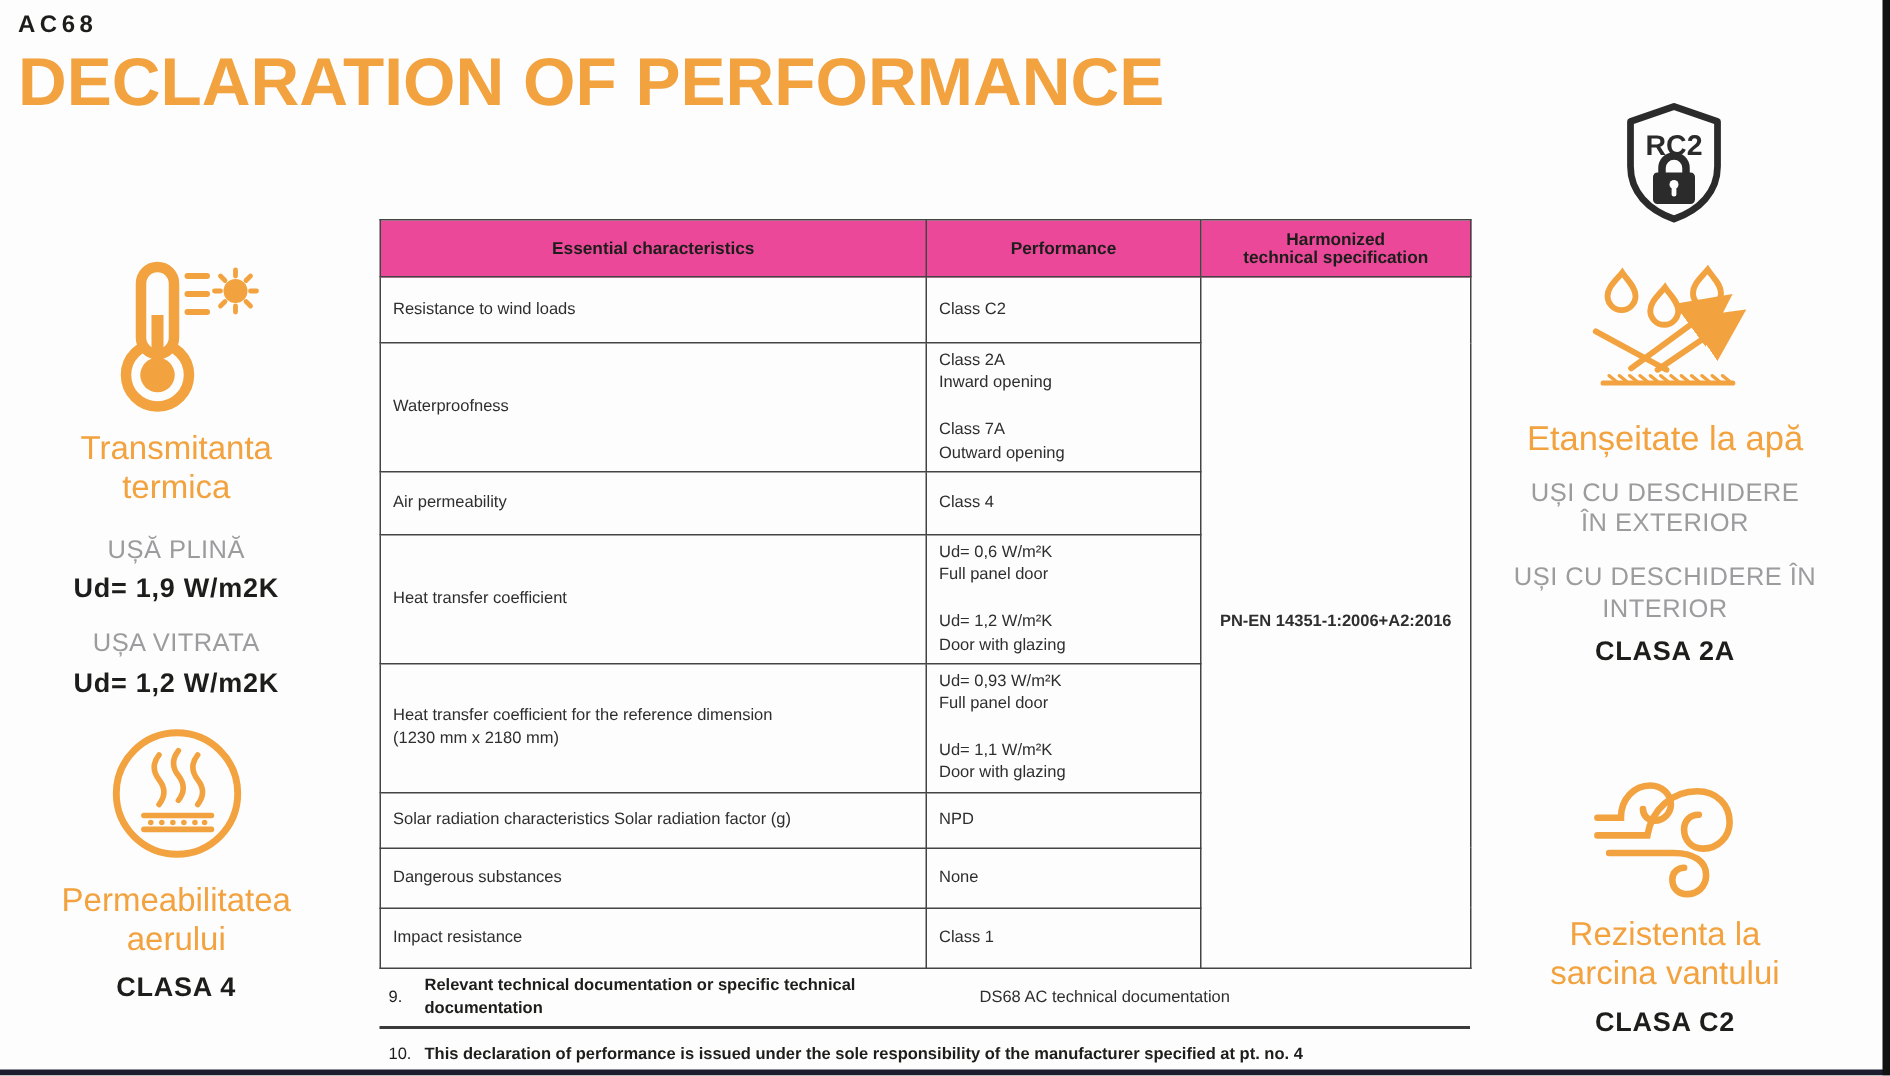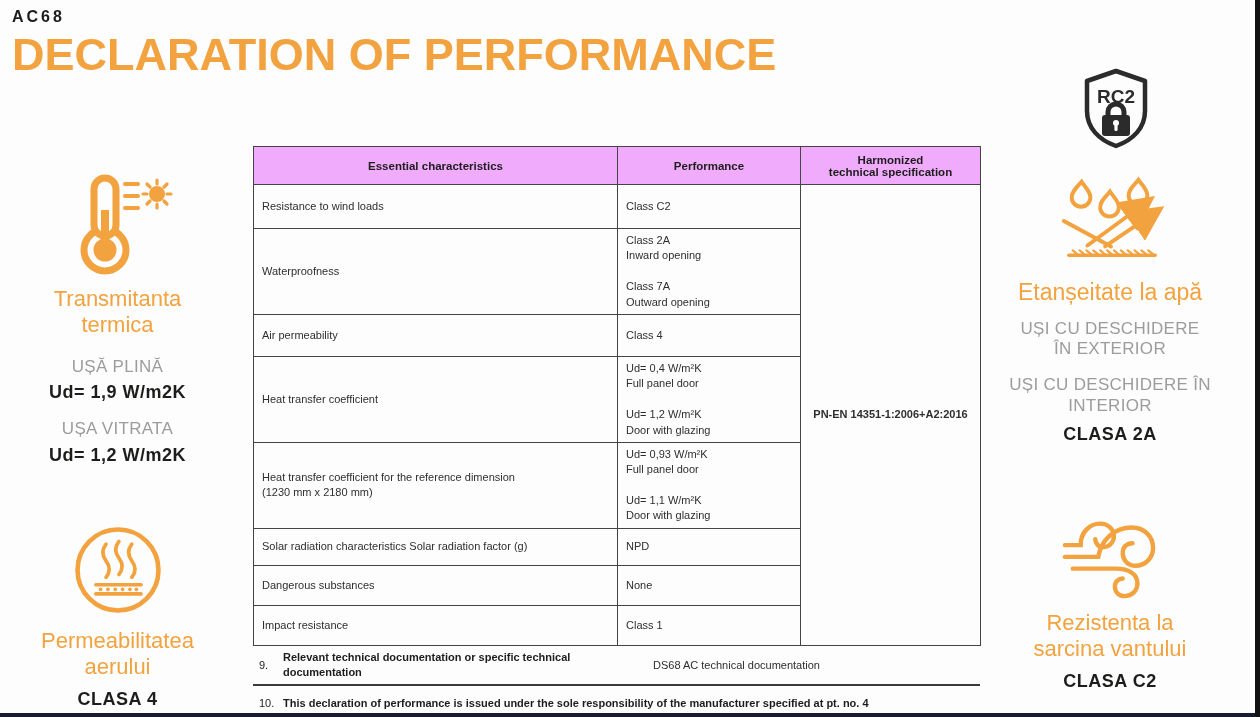--- a/index.html
+++ b/index.html
@@ -26,7 +26,7 @@
   .table-zone { position:absolute; left:253px; top:146px; width:727px; }
   table.perf { border-collapse:collapse; width:727px; table-layout:fixed; }
   table.perf th, table.perf td { border:1px solid #444; font-size:11px; color:#2e2e2e; padding:4px 8px; vertical-align:middle; }
-  table.perf th { background:#f0abfc; font-weight:bold; text-align:center; height:38px; font-size:11.5px; color:#1d1d1b; }
+  table.perf th { background:#ec4899; font-weight:bold; text-align:center; height:38px; font-size:11.5px; color:#1d1d1b; }
   table.perf td { white-space:pre-line; line-height:1.4; }
   td.harm { font-weight:bold; text-align:center; font-size:11.5px; color:#1d1d1b; white-space:normal; }
   tr.h45 { height:44px; } tr.h75 { height:76px; } tr.h42 { height:42px; }

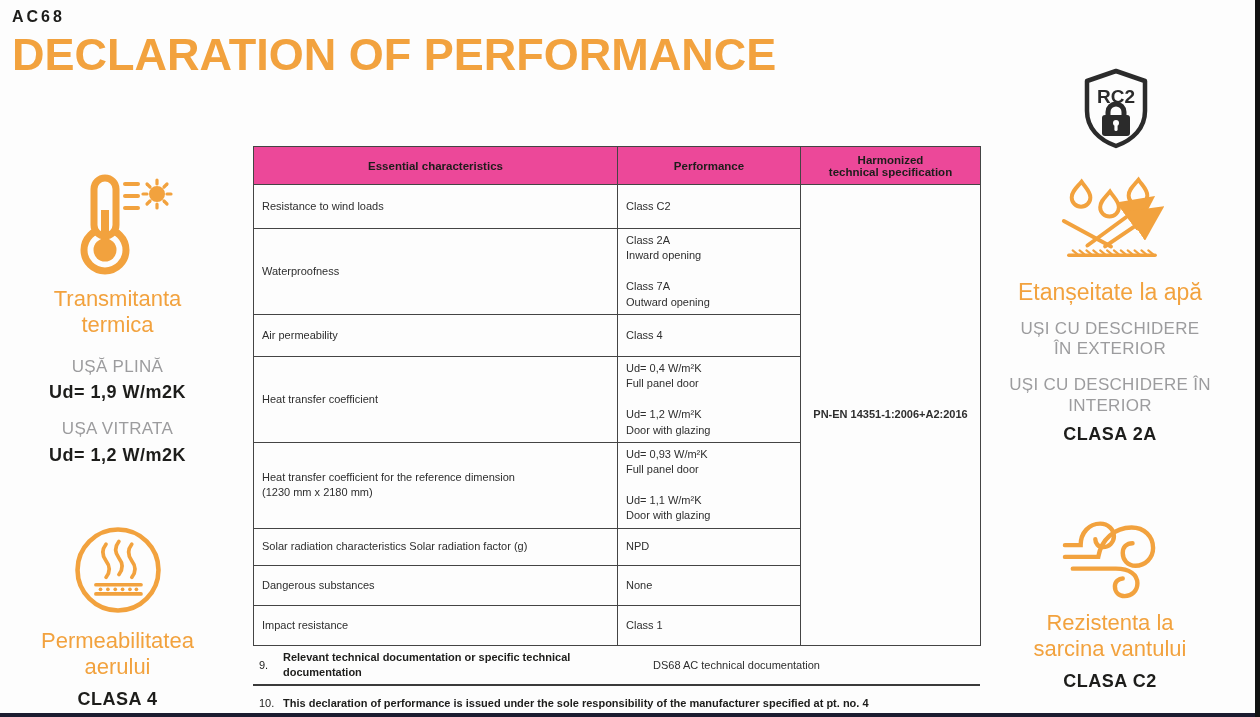--- a/index.html
+++ b/index.html
@@ -166,7 +166,7 @@
         </tr>
         <tr class="h80">
           <td>Heat transfer coefficient</td>
-          <td>Ud= 0,4 W/m²K
+          <td>Ud= 0,6 W/m²K
 Full panel door
 
 Ud= 1,2 W/m²K

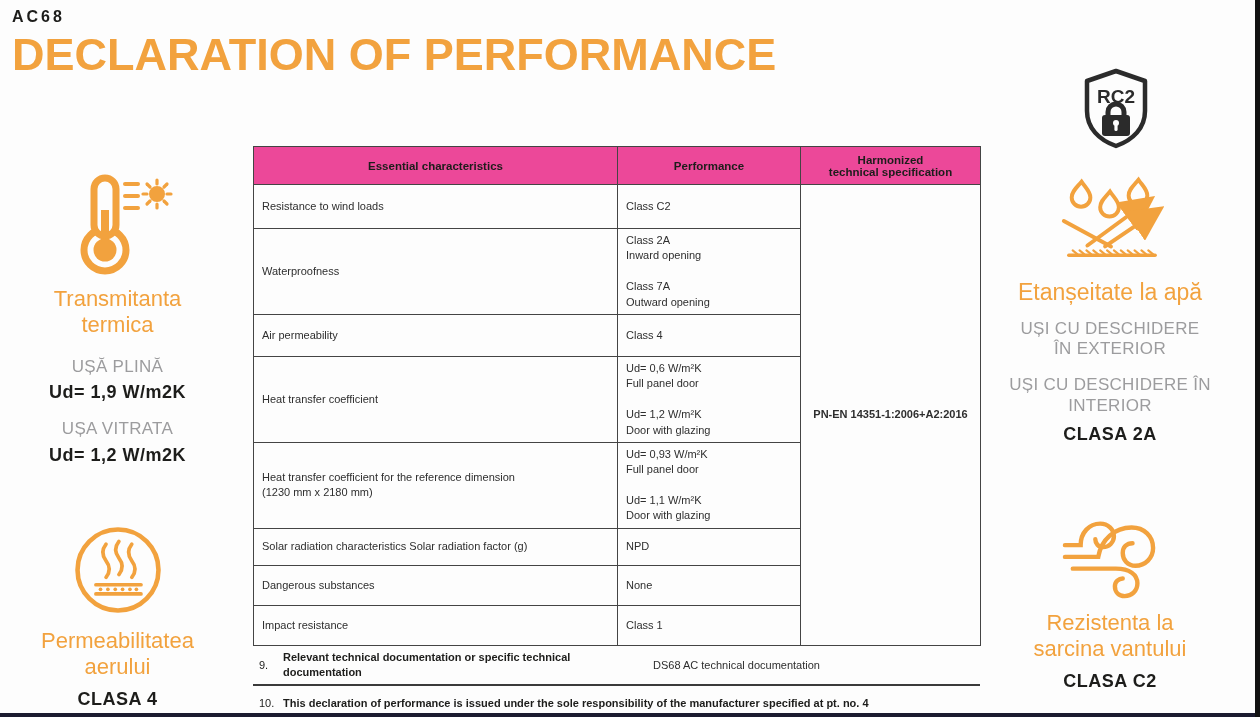--- a/index.html
+++ b/index.html
@@ -105,7 +105,7 @@
     <div class="p-value" style="margin-top:5px;">Ud= 1,2 W/m2K</div>
   </div>
 
-  <div class="panel panel-left abs" style="top:524px;">
+  <div class="panel panel-left abs" style="top:483px;">
     <div class="icon-wrap">
       <svg width="92" height="92" viewBox="0 0 100 100">
         <g stroke="#f2a23e" fill="none" stroke-linecap="round">

